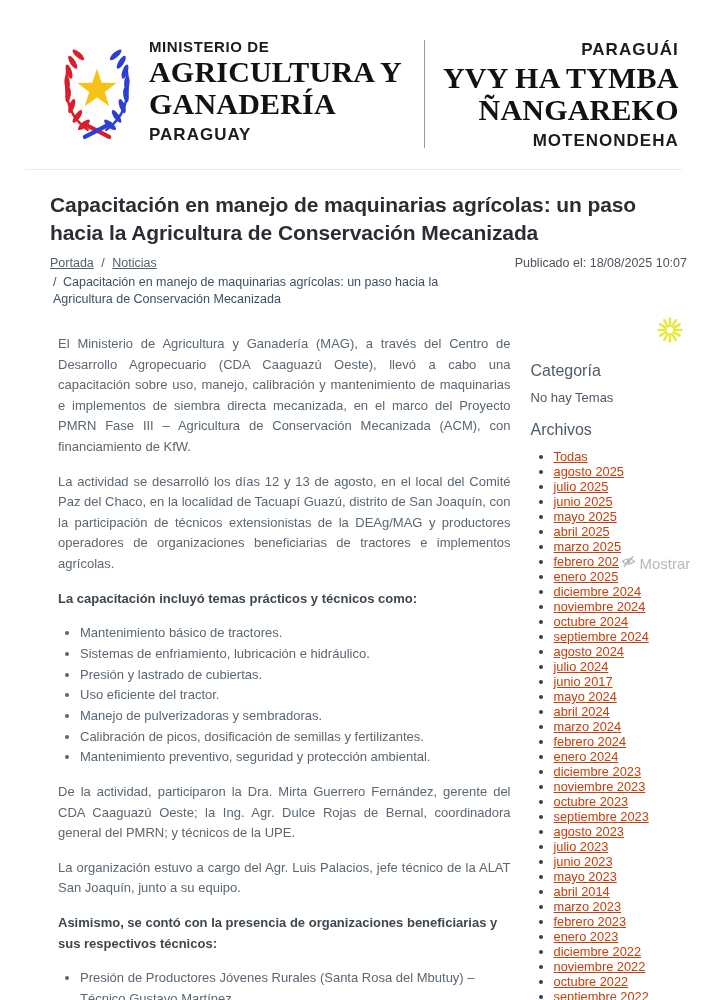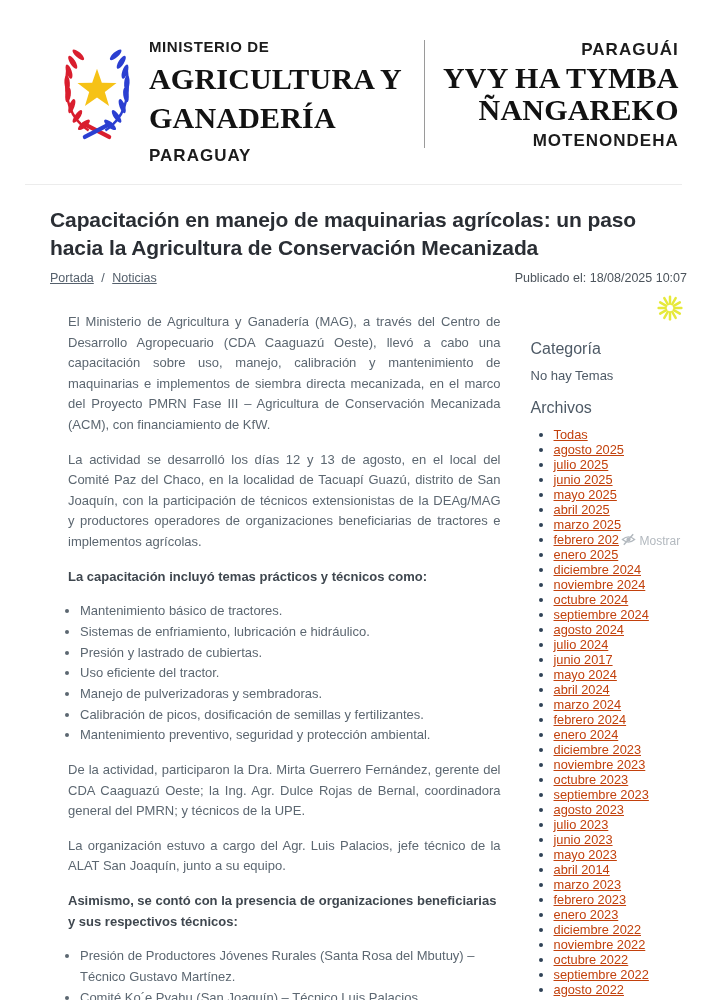--- a/index.html
+++ b/index.html
@@ -11,7 +11,7 @@
   header { display:flex; align-items:flex-start; padding:30px 0 0 55px; }
   .brand { display:flex; text-decoration:none; color:#111; }
   .emblem { width:84px; height:115px; display:block; margin-right:10px; }
-  .brand-txt { display:flex; flex-direction:column; padding-top:8px;gap:7px; }
+  .brand-txt { display:flex; flex-direction:column; padding-top:8px; }
   .b-small { font-size:15px; font-weight:700; letter-spacing:.6px; color:#1c1c1c; line-height:18px; }
   .b-serif { font-family:"Liberation Serif", serif; font-weight:700; font-size:30px; line-height:32px; color:#121212; letter-spacing:.2px; }
   .b-mid { font-size:17px; font-weight:700; letter-spacing:1px; color:#1c1c1c; line-height:24px; margin-top:3px; }

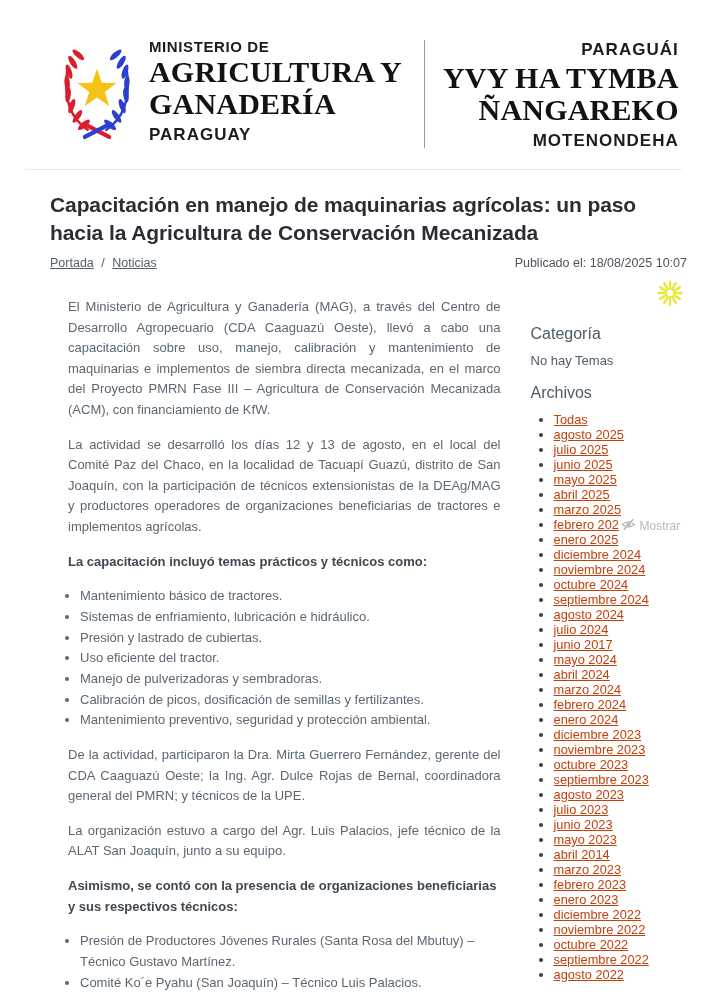--- a/index.html
+++ b/index.html
@@ -114,6 +114,10 @@
         <a>Noticias</a>
       </nav>
       <div class="published">Publicado el: 18/08/2025 10:07</div>
+    </div>
+    <div class="bc-current">
+      <span class="sep">/</span>
+      <span>Capacitación en manejo de maquinarias agrícolas: un paso hacia la Agricultura de Conservación Mecanizada</span>
     </div>
 
     <div class="content">

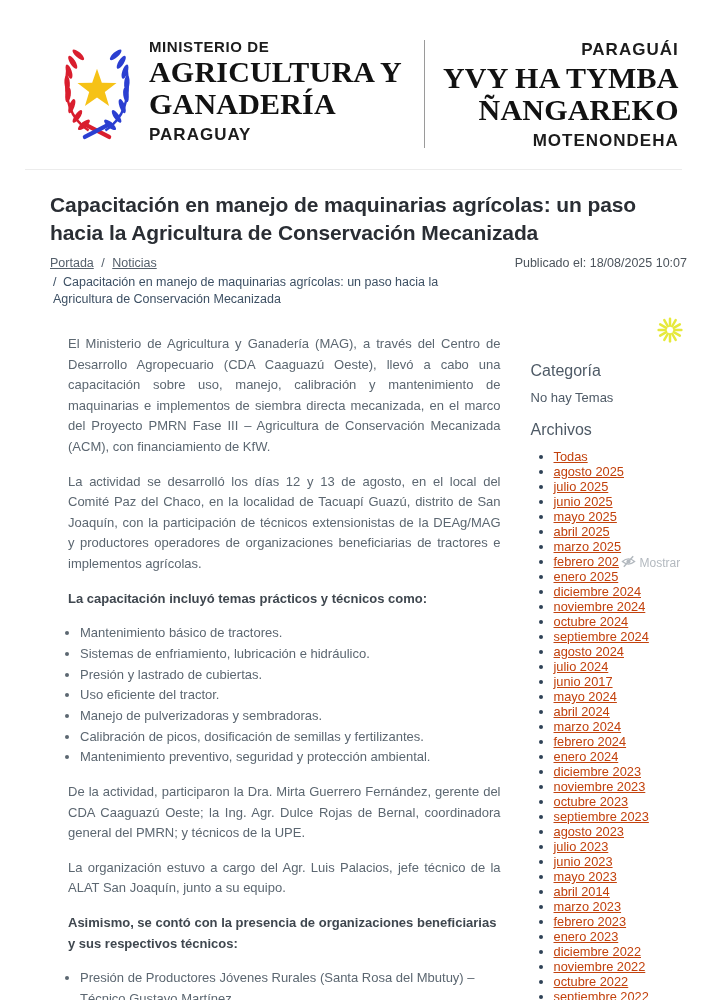--- a/index.html
+++ b/index.html
@@ -32,7 +32,7 @@
   
   .content { display:flex; margin-top:27px; }
   article { width:470px; }
-  article p { font-size:13px; line-height:20.6px; color:#5c6771; text-align:justify; margin:0 18px 14px; }
+  article p { font-size:13px; line-height:20.6px; color:#5c6771; text-align:justify; margin:0 8px 14px; }
   article p.bold { font-weight:700; color:#3f474f; text-align:left; }
   article ul { margin:0 0 14px; padding-left:30px; }
   article li { font-size:13px; line-height:20.7px; color:#5c6771; }

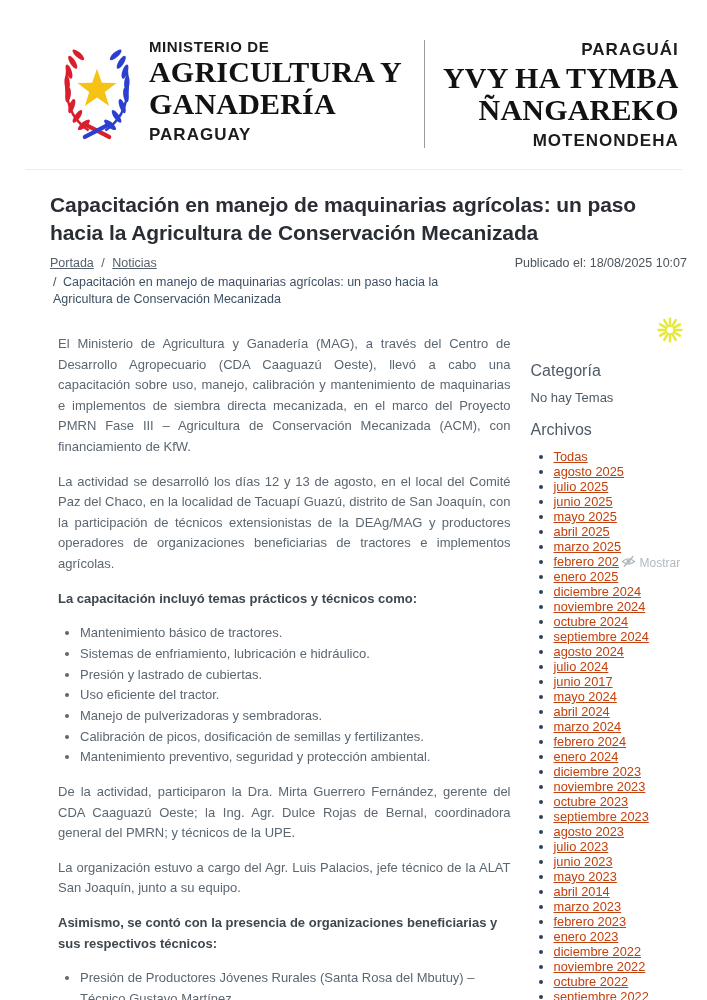--- a/index.html
+++ b/index.html
@@ -48,7 +48,7 @@
   ul.arch li { font-size:12.8px; line-height:15px; color:#2f4156; }
   ul.arch a { color:#c2410c; text-decoration:underline; }
   .mostrar { position:absolute; top:104px; left:88px; display:inline-flex; align-items:center; gap:4px;
-             color:#b3b9bf; font-size:12px; background:#fff; padding:1px 2px; cursor:pointer; white-space:nowrap; }
+             color:#b3b9bf; font-size:15px; background:#fff; padding:1px 2px; cursor:pointer; white-space:nowrap; }
 </style>
 </head>
 <body>

